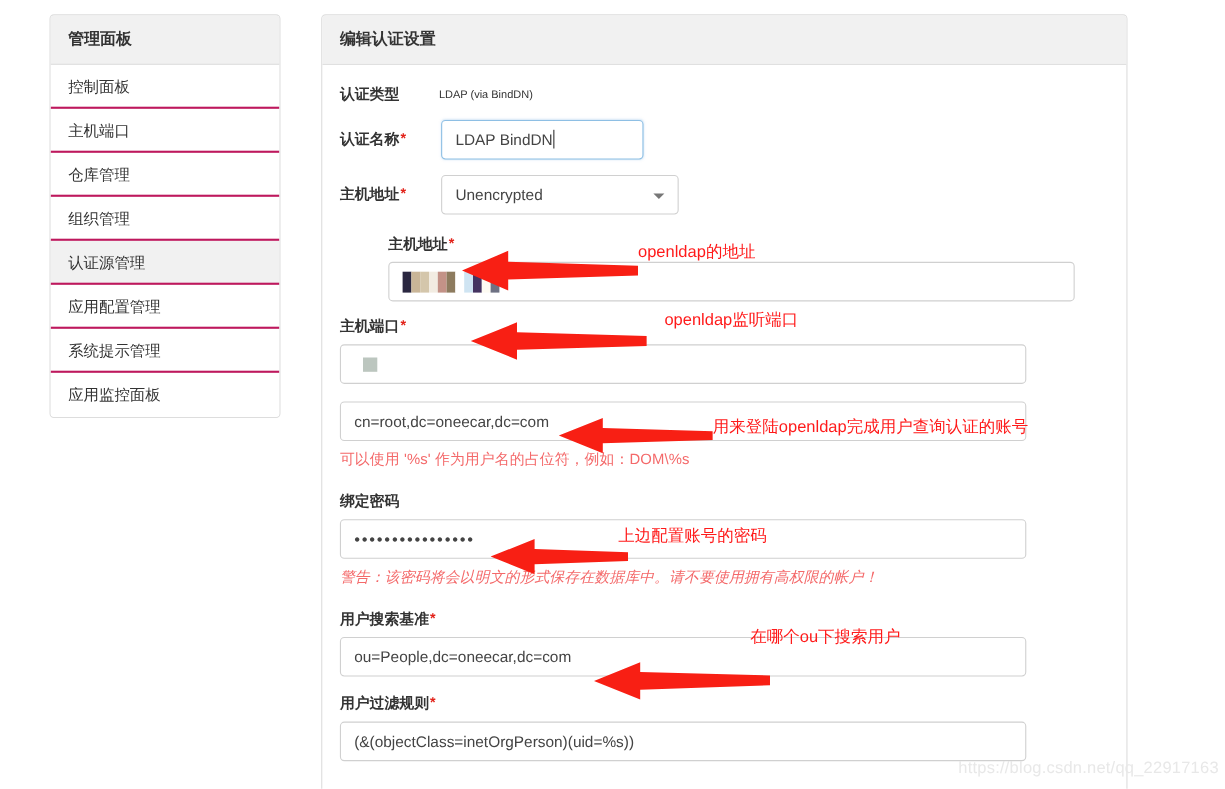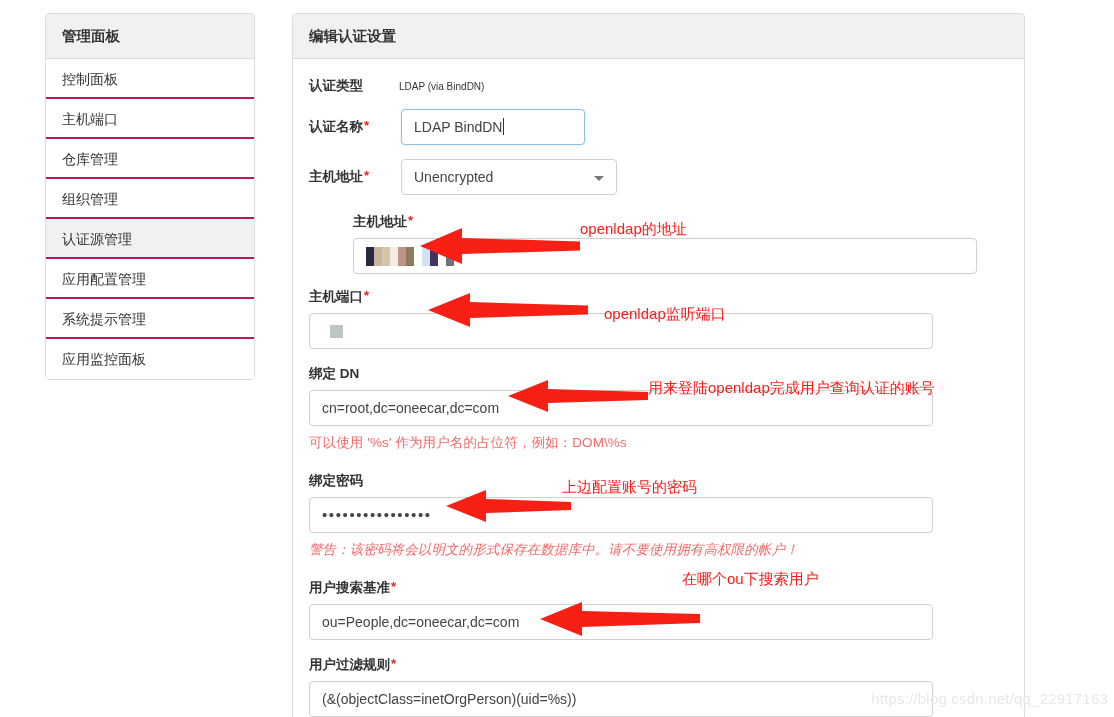--- a/index.html
+++ b/index.html
@@ -361,7 +361,7 @@
 <svg class="arrow" style="left:428px; top:291px;" width="160" height="38" viewBox="0 0 160 38">
   <polygon points="0,19 42,2 42,11 160,14.5 160,23.5 42,27 42,36" fill="#f81f14"></polygon>
 </svg>
-<div class="annot" style="left:604px; top:305px;">openldap监听端口</div>
+<div class="annot" style="left:604px; top:281px;">openldap监听端口</div>
 
 <svg class="arrow" style="left:508px; top:378px;" width="140" height="36" viewBox="0 0 140 36">
   <polygon points="0,18 40,2 40,11 140,14 140,22 40,25 40,34" fill="#f81f14"></polygon>

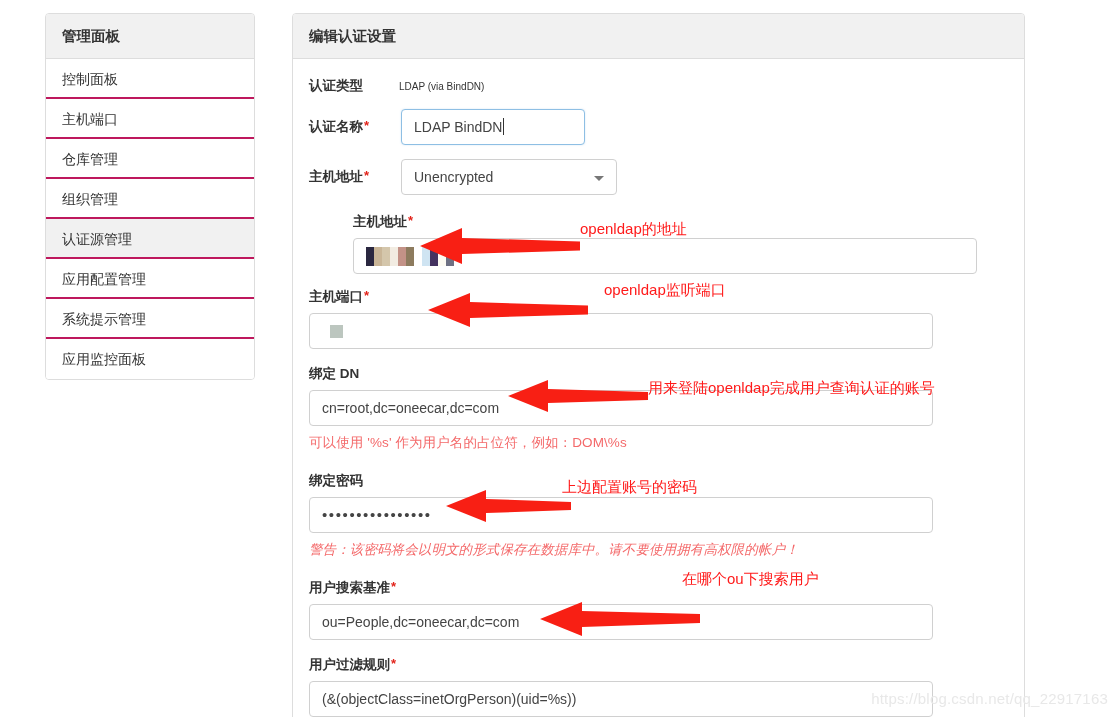--- a/index.html
+++ b/index.html
@@ -317,7 +317,6 @@
     </div>
 
     <div class="group" style="margin-top:16px;">
-      <label class="group-label">绑定 DN</label>
       <div class="field-input">
         <span>cn=root,dc=oneecar,dc=com</span>
       </div>

